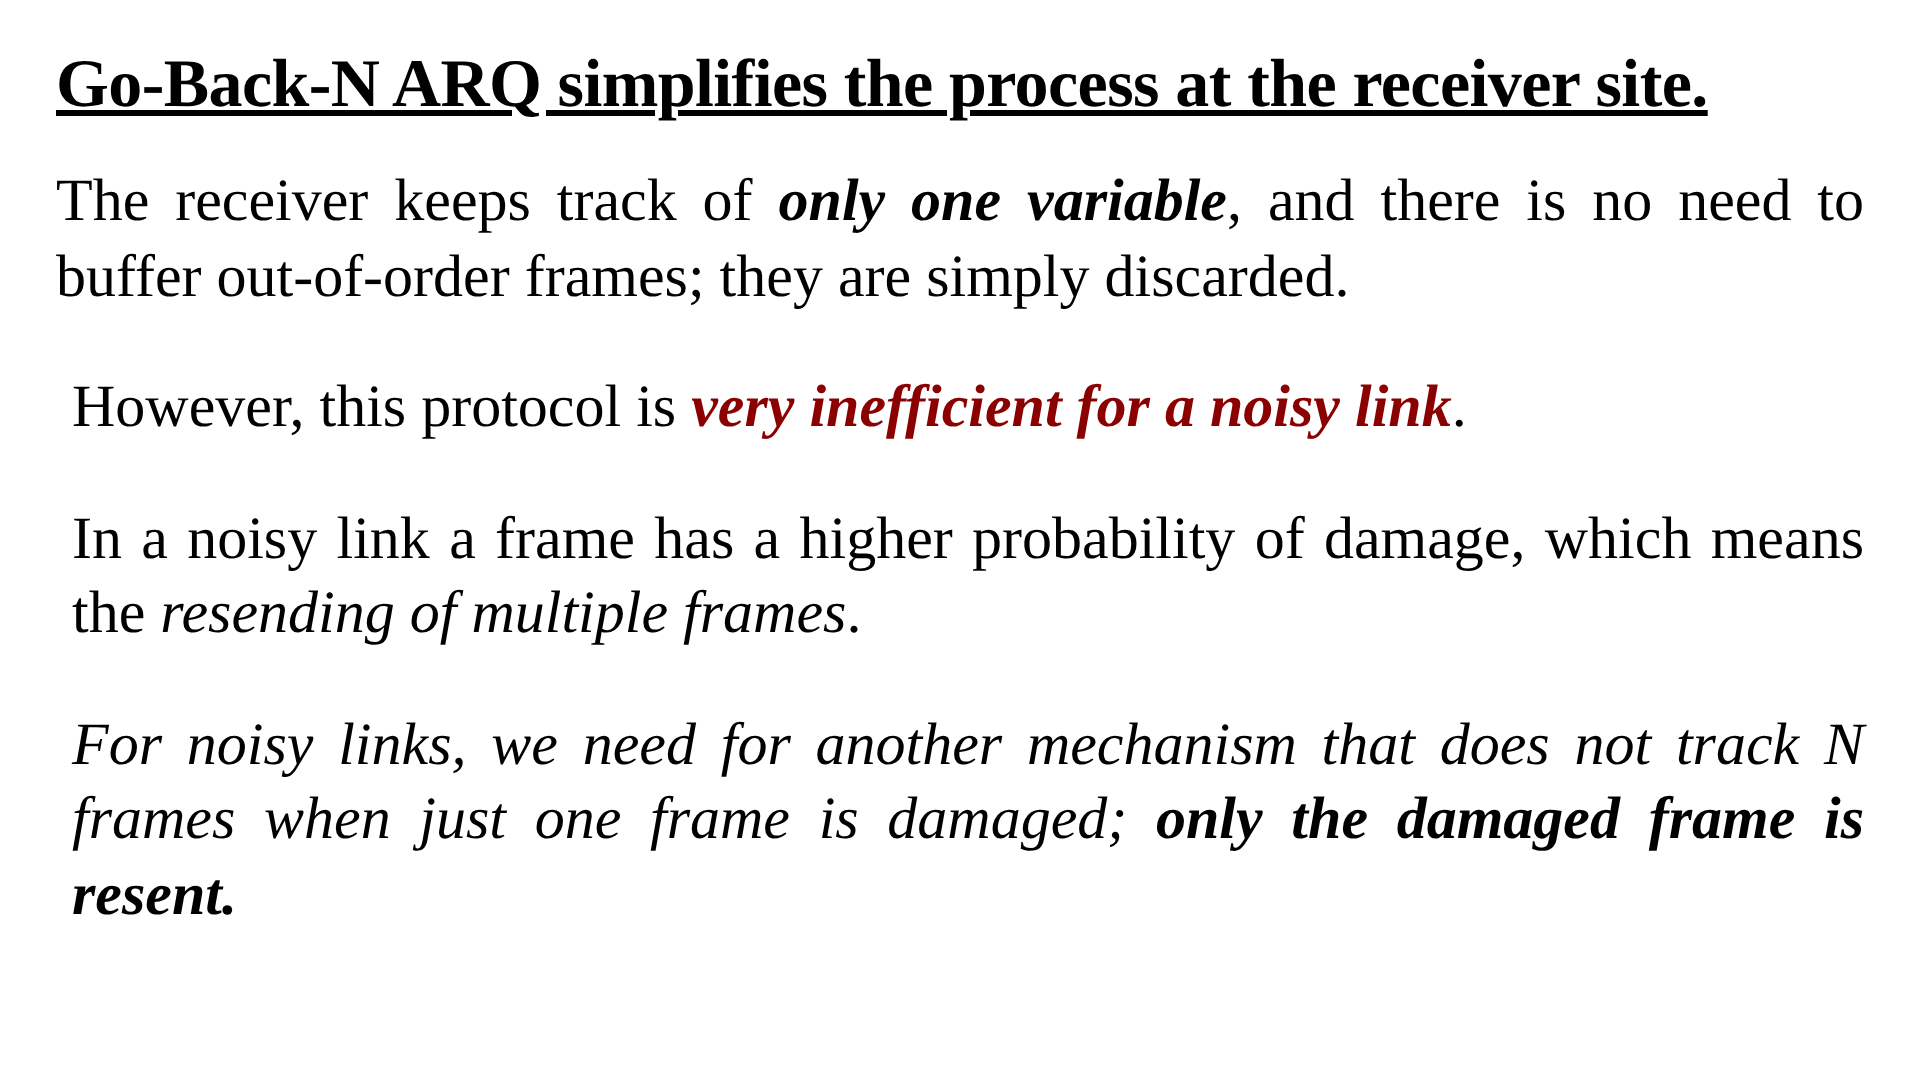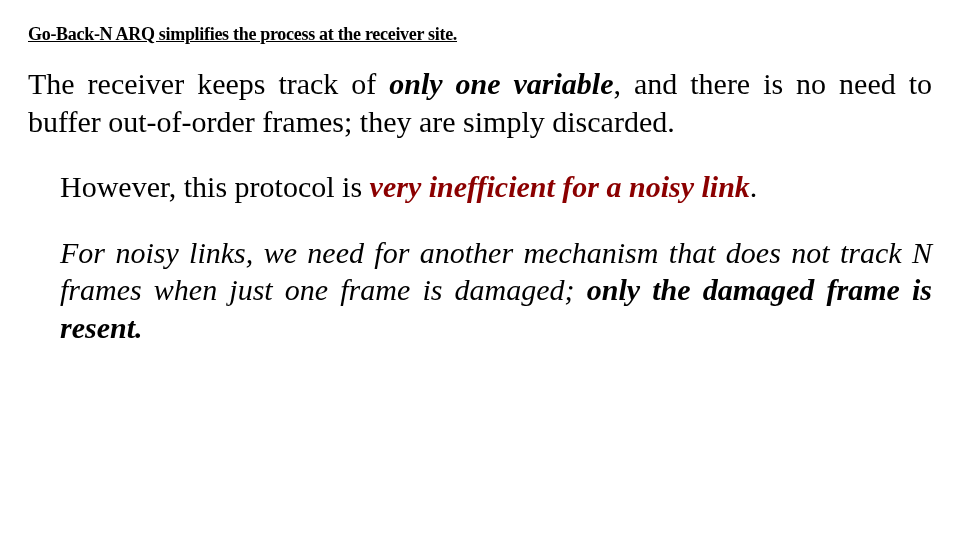--- a/index.html
+++ b/index.html
@@ -19,7 +19,7 @@
     height: 100%;
   }
   .title {
-    font-size: 18px;
+    font-size: 34px;
     font-weight: bold;
     text-decoration: underline;
     margin-bottom: 20px;

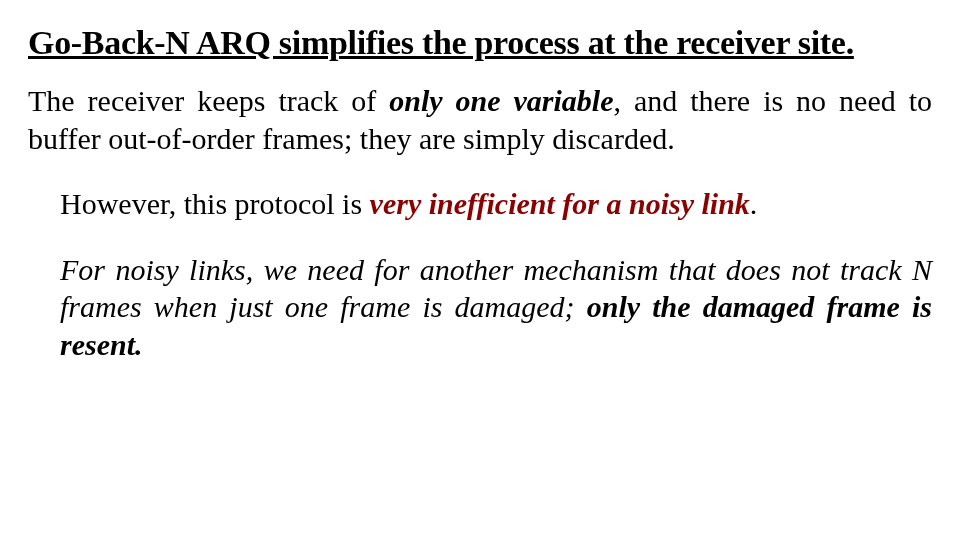--- a/index.html
+++ b/index.html
@@ -32,7 +32,6 @@
   }
   .para-indent {
     padding-left: 8px;
-    margin-left: 24px;
   }
   .just {
     text-align: justify;

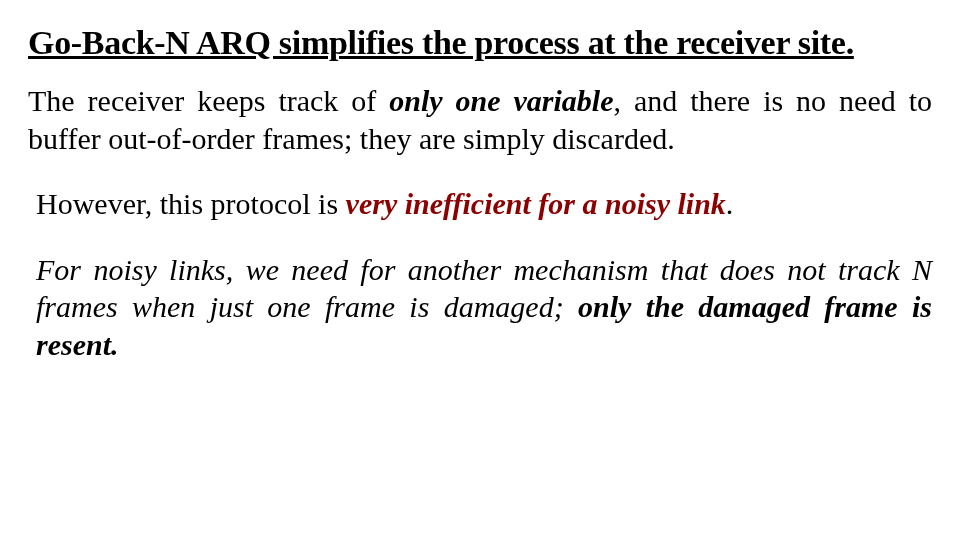--- a/index.html
+++ b/index.html
@@ -59,6 +59,9 @@
     <span>However, this protocol is </span><span class="red-bold-ital">very inefficient for a noisy link</span><span>.</span>
   </div>
 
+  <div class="para para-indent just">
+    <span>In a noisy link a frame has a higher probability of damage, which means the </span><span class="ital">resending of multiple frames</span><span>.</span>
+  </div>
 
 
   <div class="para para-indent just ital">

